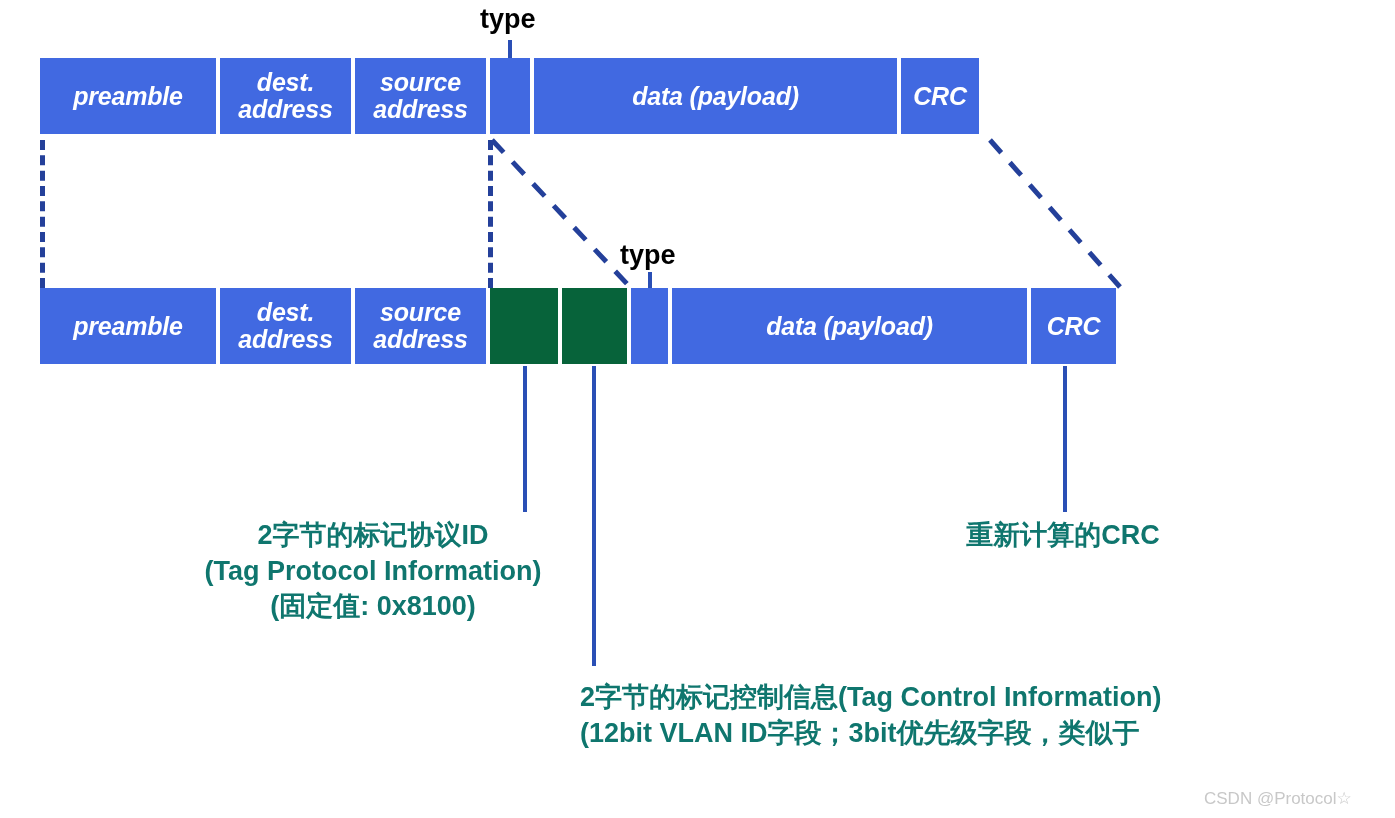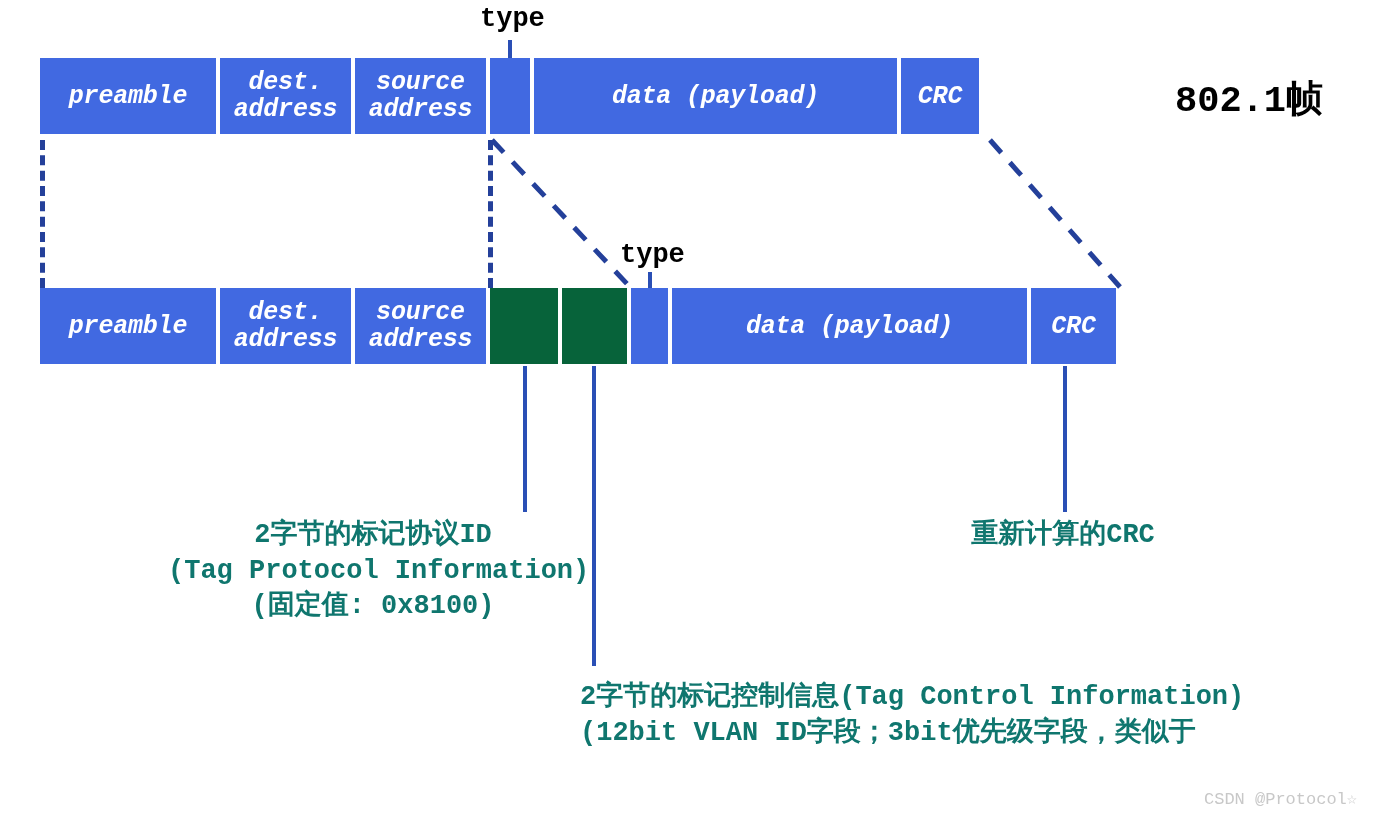--- a/index.html
+++ b/index.html
@@ -16,7 +16,6 @@
     height: 818px;
     background: #ffffff;
     overflow: hidden;
-    font-family: Liberation Mono, monospace;
   }
 
   

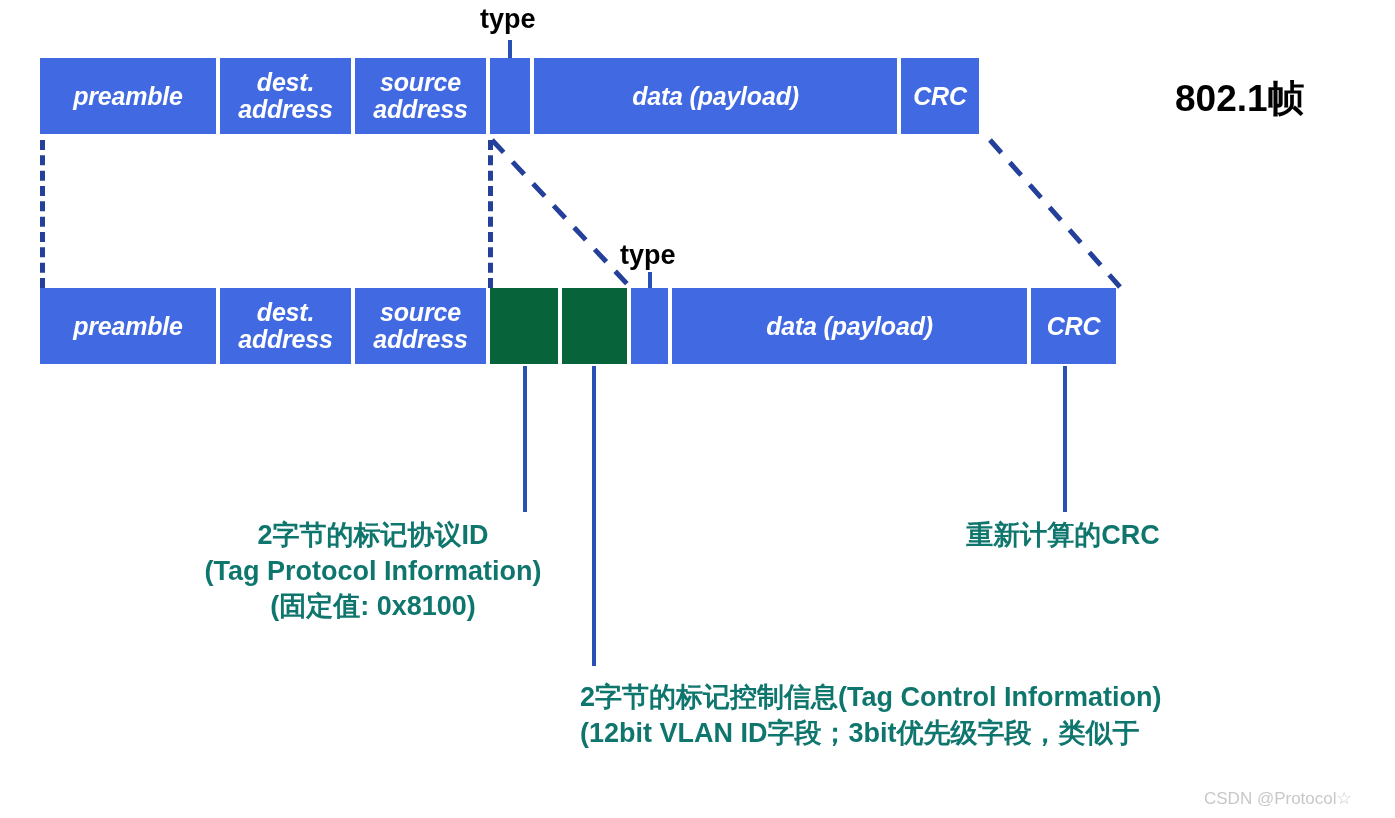--- a/index.html
+++ b/index.html
@@ -132,7 +132,6 @@
     <span class="lbl">CRC</span>
   </div>
 
-  <div class="frame-name" style="left:1175px; top:74px;">802.1帧</div>
 
   <div class="vline-dash" style="left:40px; top:140px; height:148px;"></div>
 

